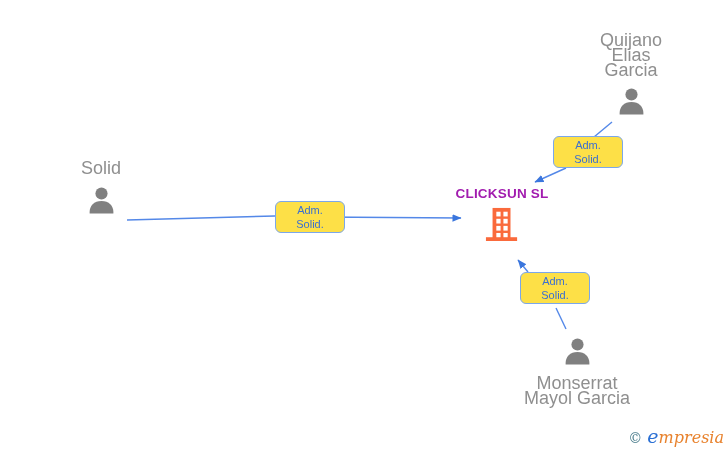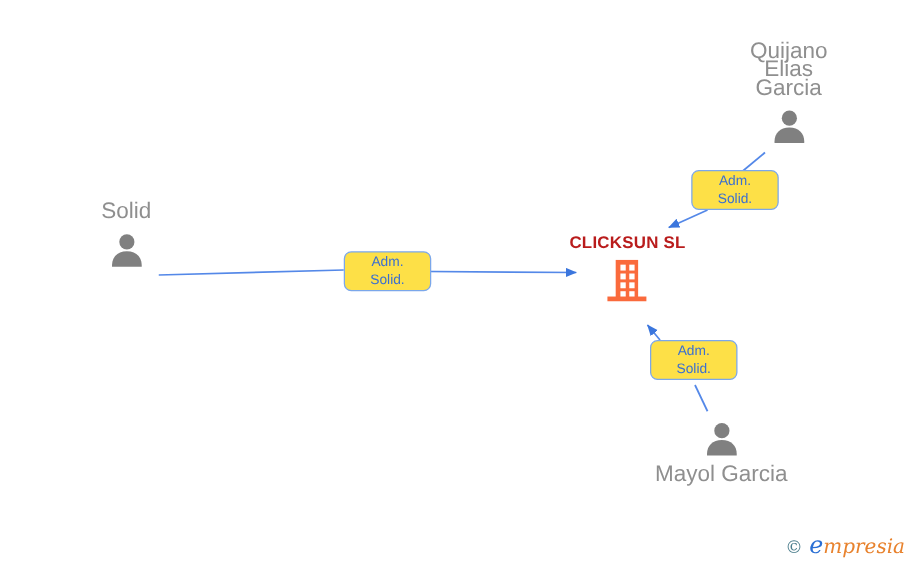--- a/index.html
+++ b/index.html
@@ -14,7 +14,7 @@
   .person-icon{display:inline-block;margin-top:9px;line-height:0;}
   .person-icon svg{fill:#808080;}
   .person-icon-top{display:inline-block;line-height:0;}
-  .company-name{font-size:13.5px;font-weight:bold;color:#b91c1c;letter-spacing:.2px;}
+  .company-name{font-size:13.5px;font-weight:bold;color:#a21caf;letter-spacing:.2px;}
   .building{display:inline-block;margin-top:4px;line-height:0;}
   .edge-label{
     position:absolute;width:44px;padding:1px 12px;background:#fde047;

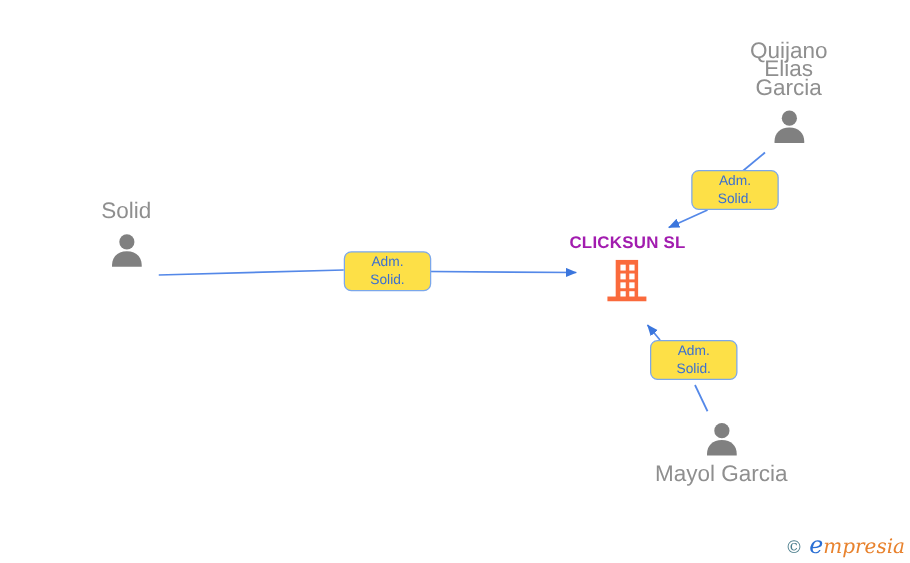--- a/index.html
+++ b/index.html
@@ -77,6 +77,7 @@
         <path d="M12 12.4c-5.8 0-9.2 3.7-9.2 8.5V22h18.4v-1.1c0-4.8-3.4-8.5-9.2-8.5z"></path>
       </svg>
     </span>
+    <div class="person-name" style="margin-top:5px;">Monserrat</div>
     <div class="person-name">Mayol Garcia</div>
   </div>
 

